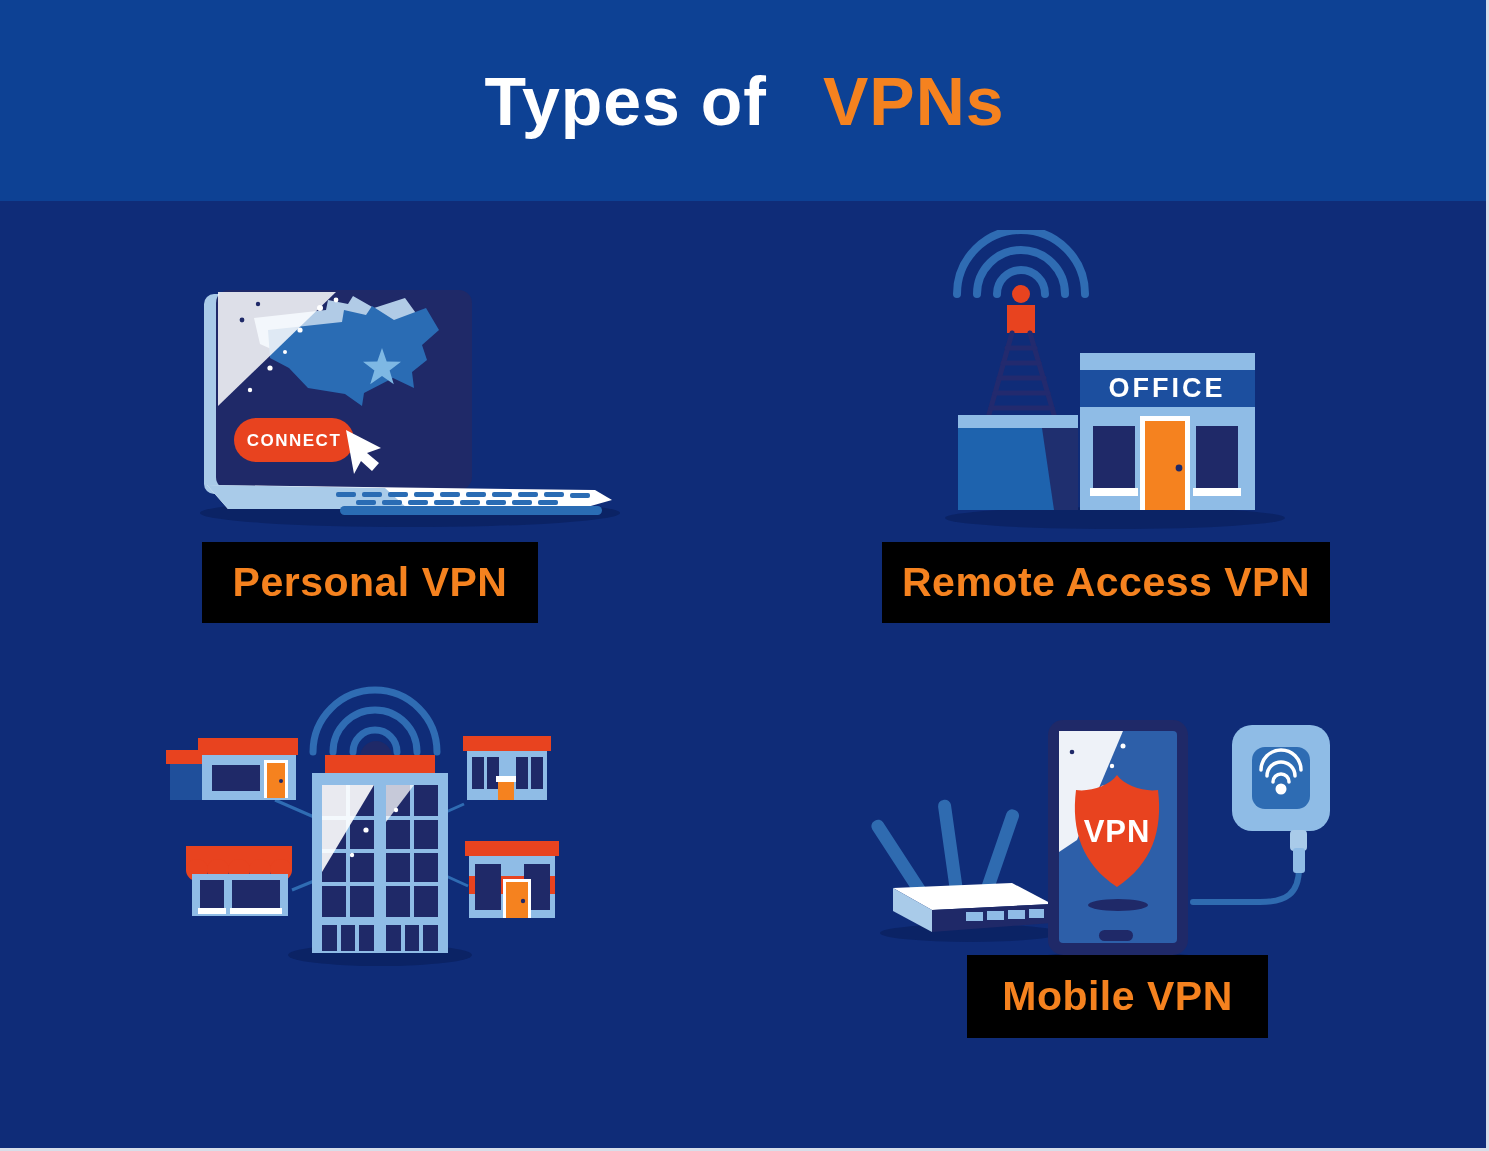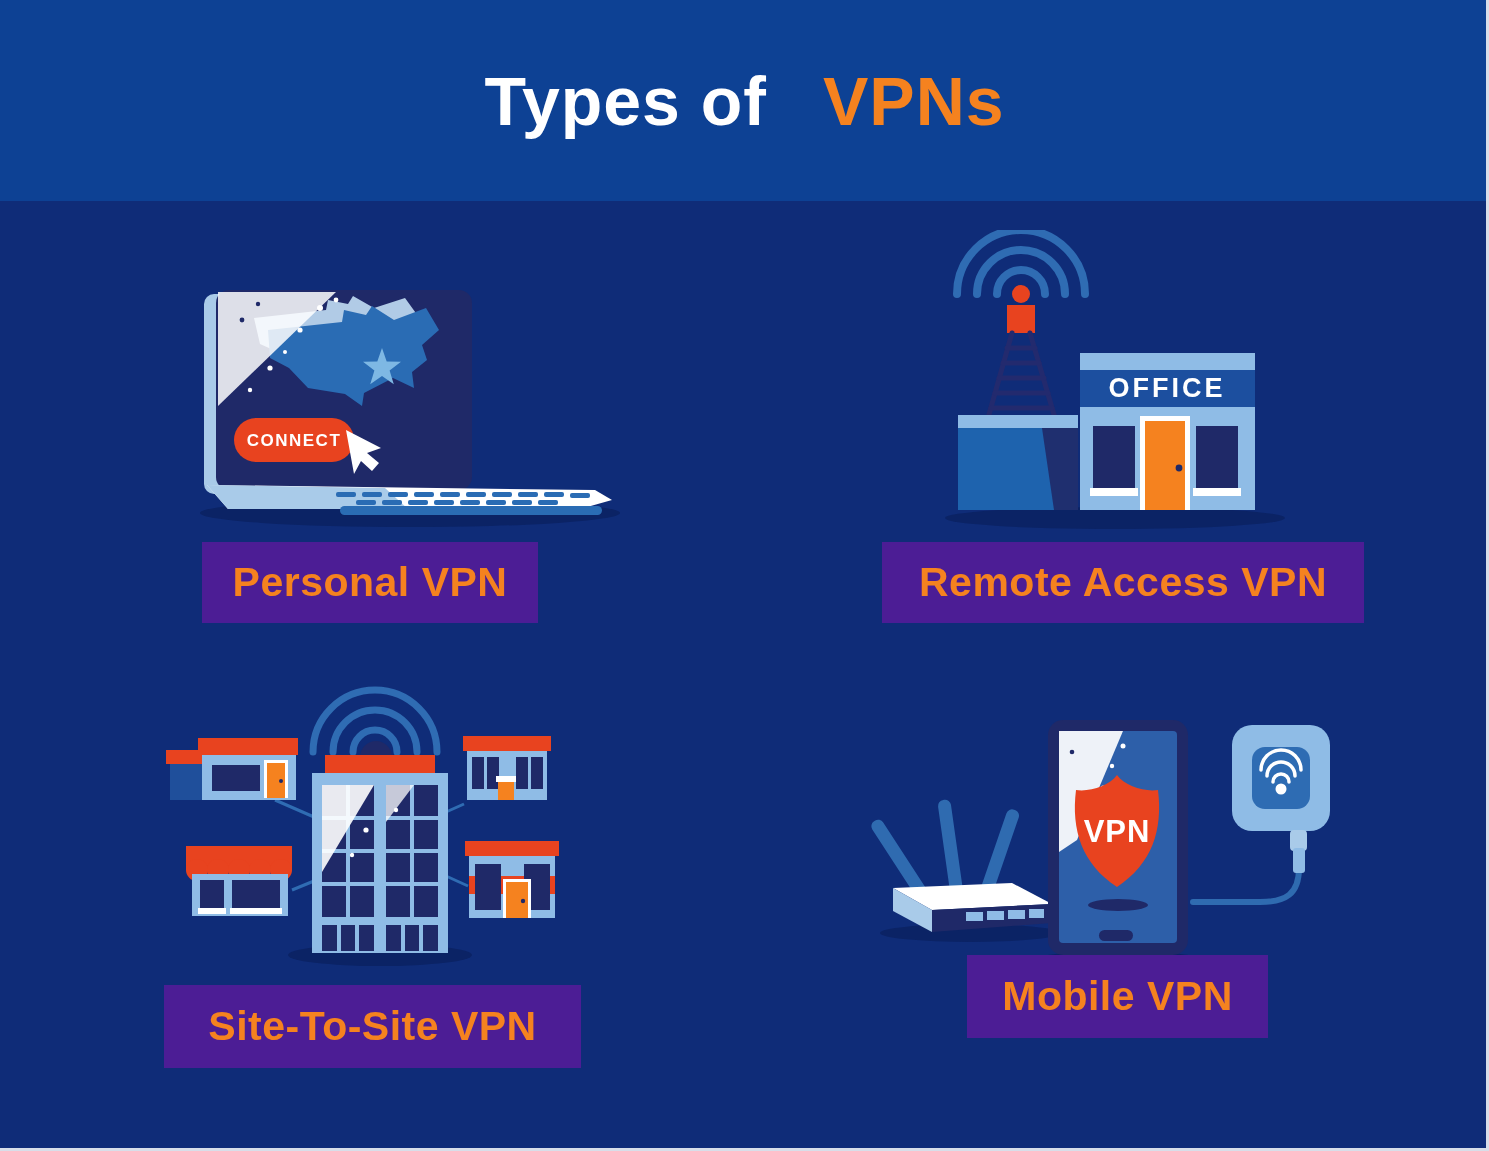--- a/index.html
+++ b/index.html
@@ -18,7 +18,7 @@
   .title .accent{color:#F5821F;margin-left:36px;}
   .illus{position:absolute;display:block;}
   .label-box{
-    position:absolute;background:#4c1d95;display:flex;align-items:center;justify-content:center;
+    position:absolute;background:#000000;display:flex;align-items:center;justify-content:center;
   }
   .label-box span{
     color:#F5821F;font-weight:700;font-size:41px;letter-spacing:0.5px;white-space:nowrap;

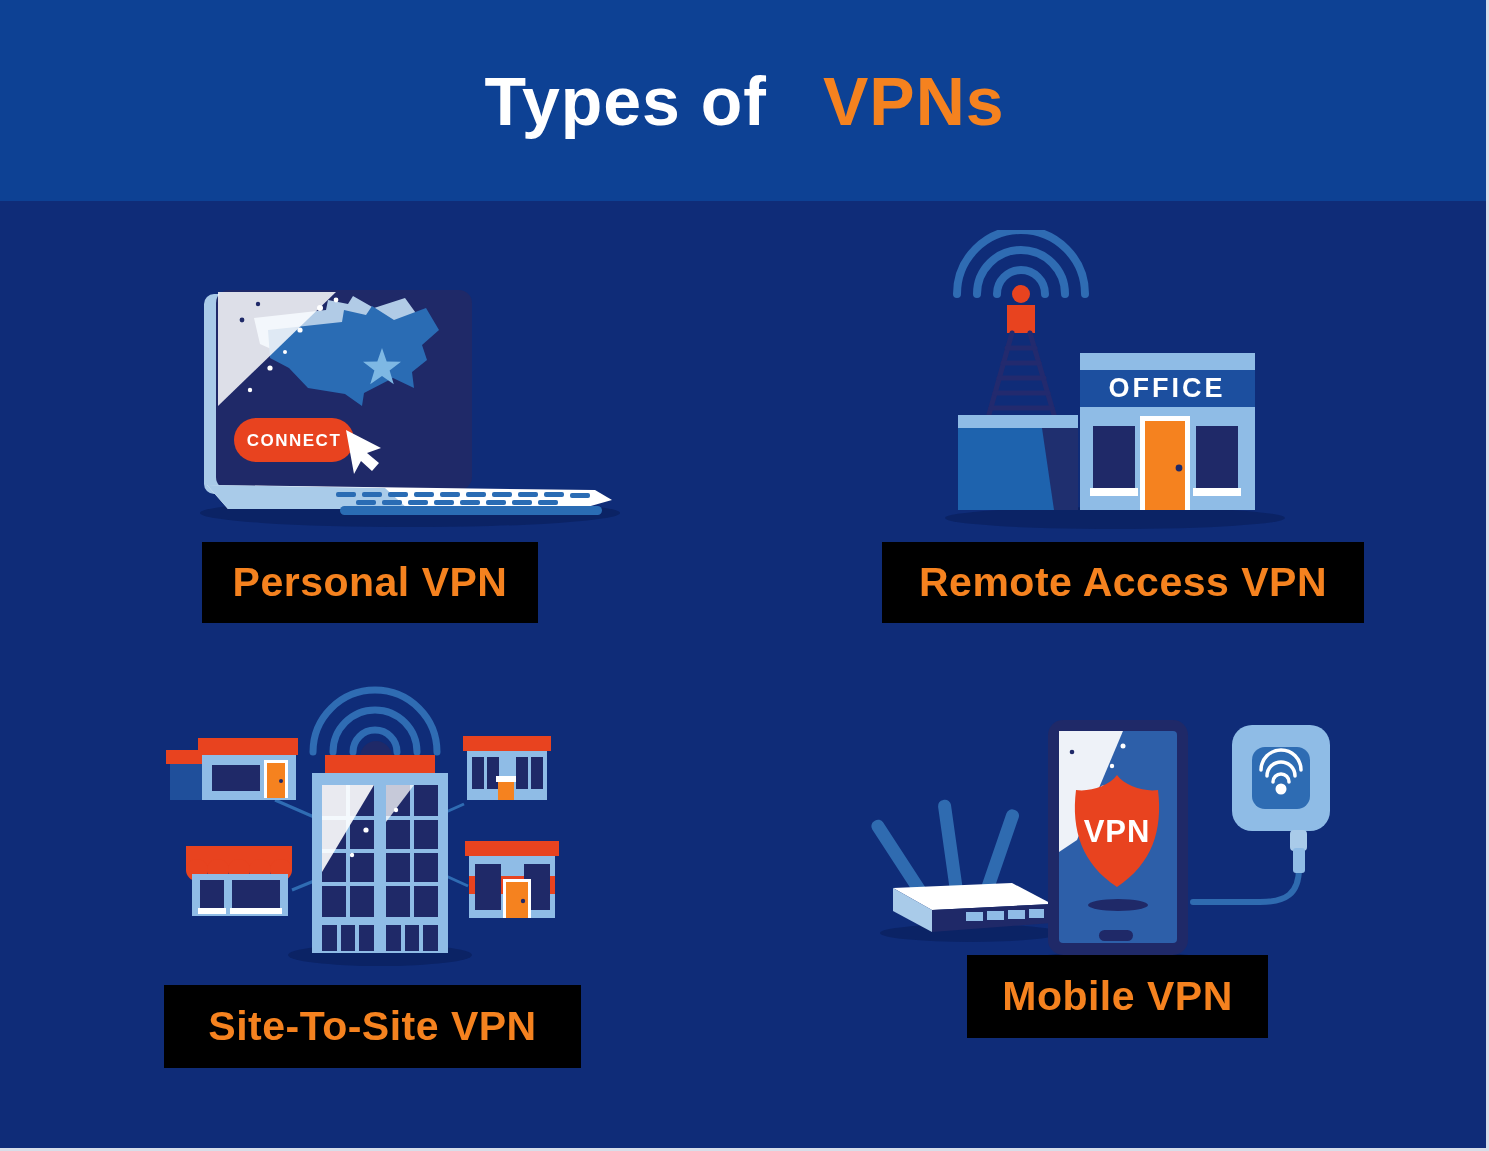--- a/index.html
+++ b/index.html
@@ -273,7 +273,7 @@
   <div class="label-box" style="left:202px;top:542px;width:336px;height:81px">
     <span>Personal VPN</span>
   </div>
-  <div class="label-box" style="left:882px;top:542px;width:482px;height:81px">
+  <div class="label-box" style="left:882px;top:542px;width:448px;height:81px">
     <span>Remote Access VPN</span>
   </div>
   <div class="label-box" style="left:164px;top:985px;width:417px;height:83px">

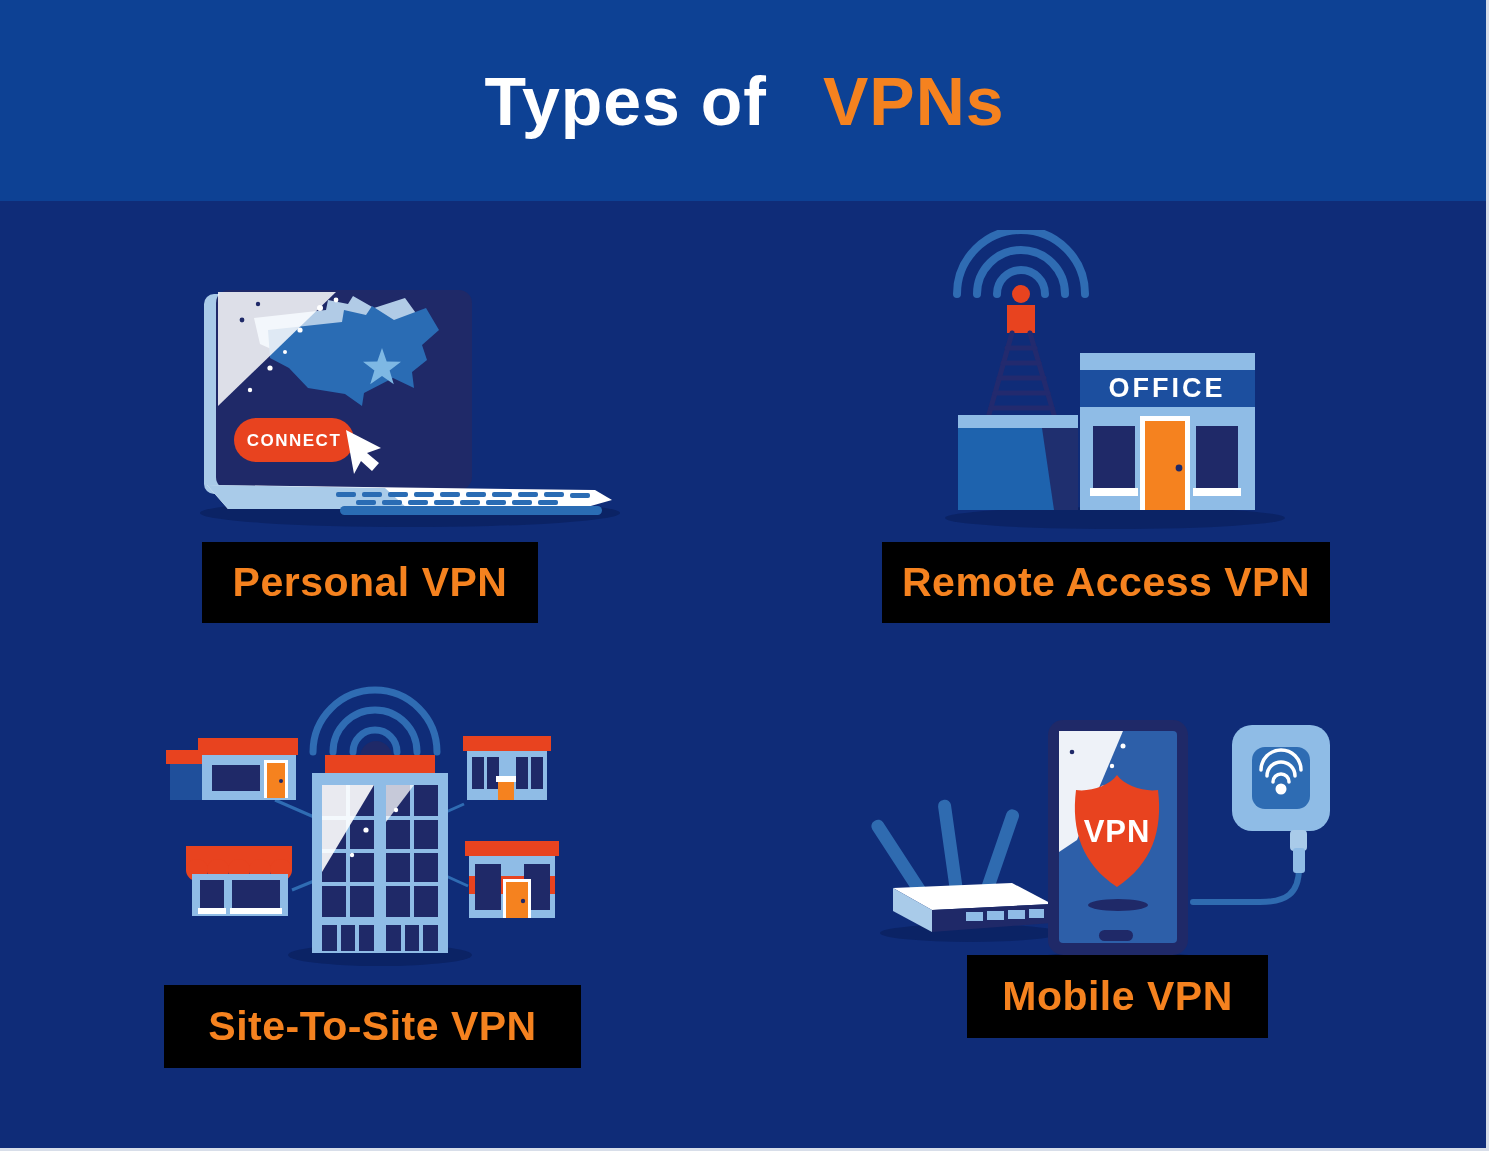--- a/index.html
+++ b/index.html
@@ -276,9 +276,6 @@
   <div class="label-box" style="left:882px;top:542px;width:448px;height:81px">
     <span>Remote Access VPN</span>
   </div>
-  <div class="label-box" style="left:164px;top:985px;width:417px;height:83px">
-    <span>Site-To-Site VPN</span>
-  </div>
   <div class="label-box" style="left:967px;top:955px;width:301px;height:83px">
     <span>Mobile VPN</span>
   </div>

